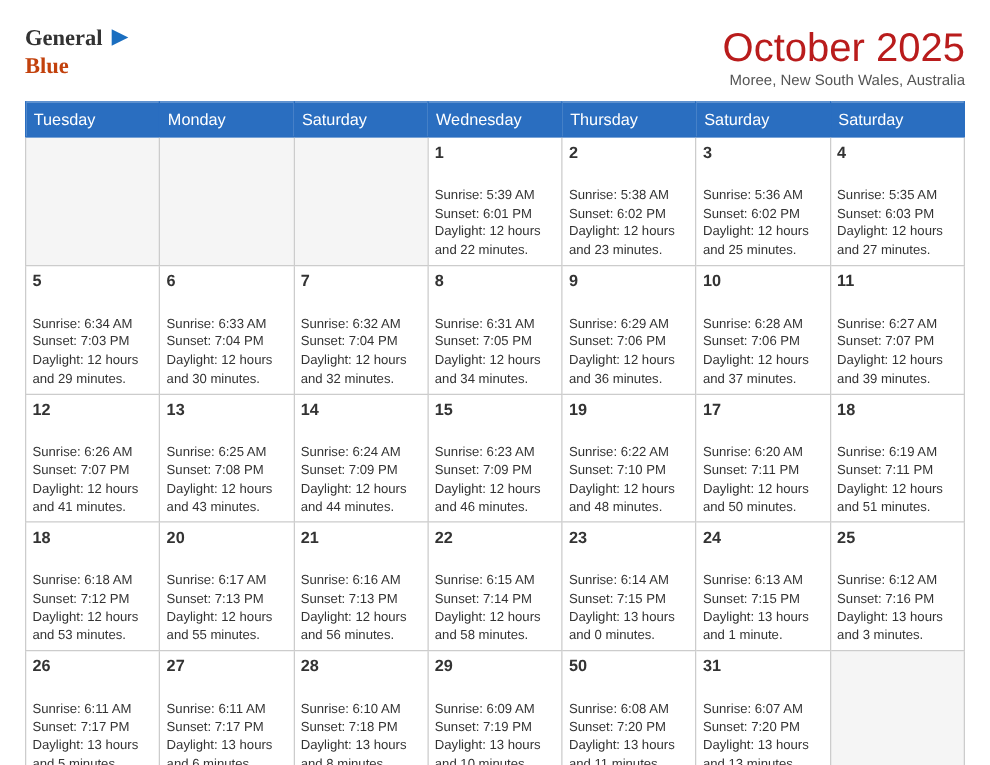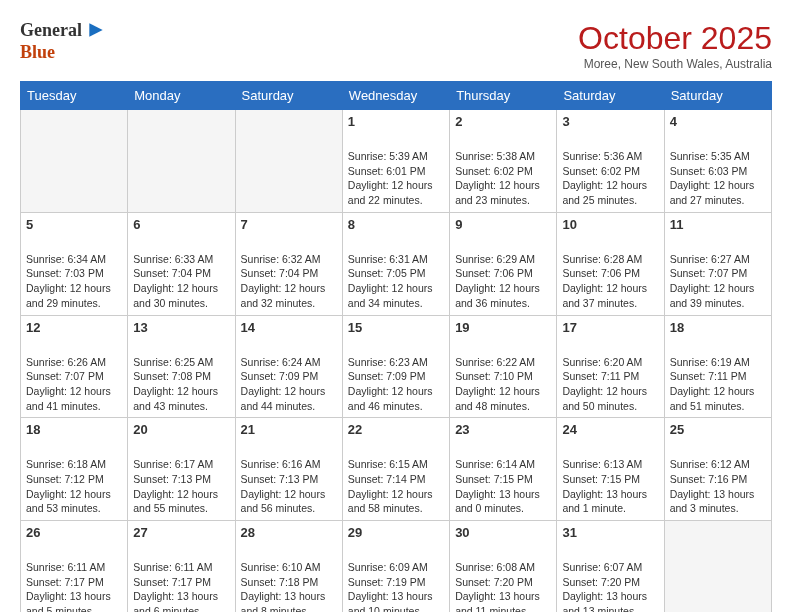--- a/index.html
+++ b/index.html
@@ -247,7 +247,7 @@
           <div class="day-info">Sunrise: 6:09 AM<br>Sunset: 7:19 PM<br>Daylight: 13 hours<br>and 10 minutes.</div>
         </td>
         <td>
-          <span class="day-num">30</span>
+          <span class="day-num">50</span>
           <div class="day-info">Sunrise: 6:08 AM<br>Sunset: 7:20 PM<br>Daylight: 13 hours<br>and 11 minutes.</div>
         </td>
         <td>

